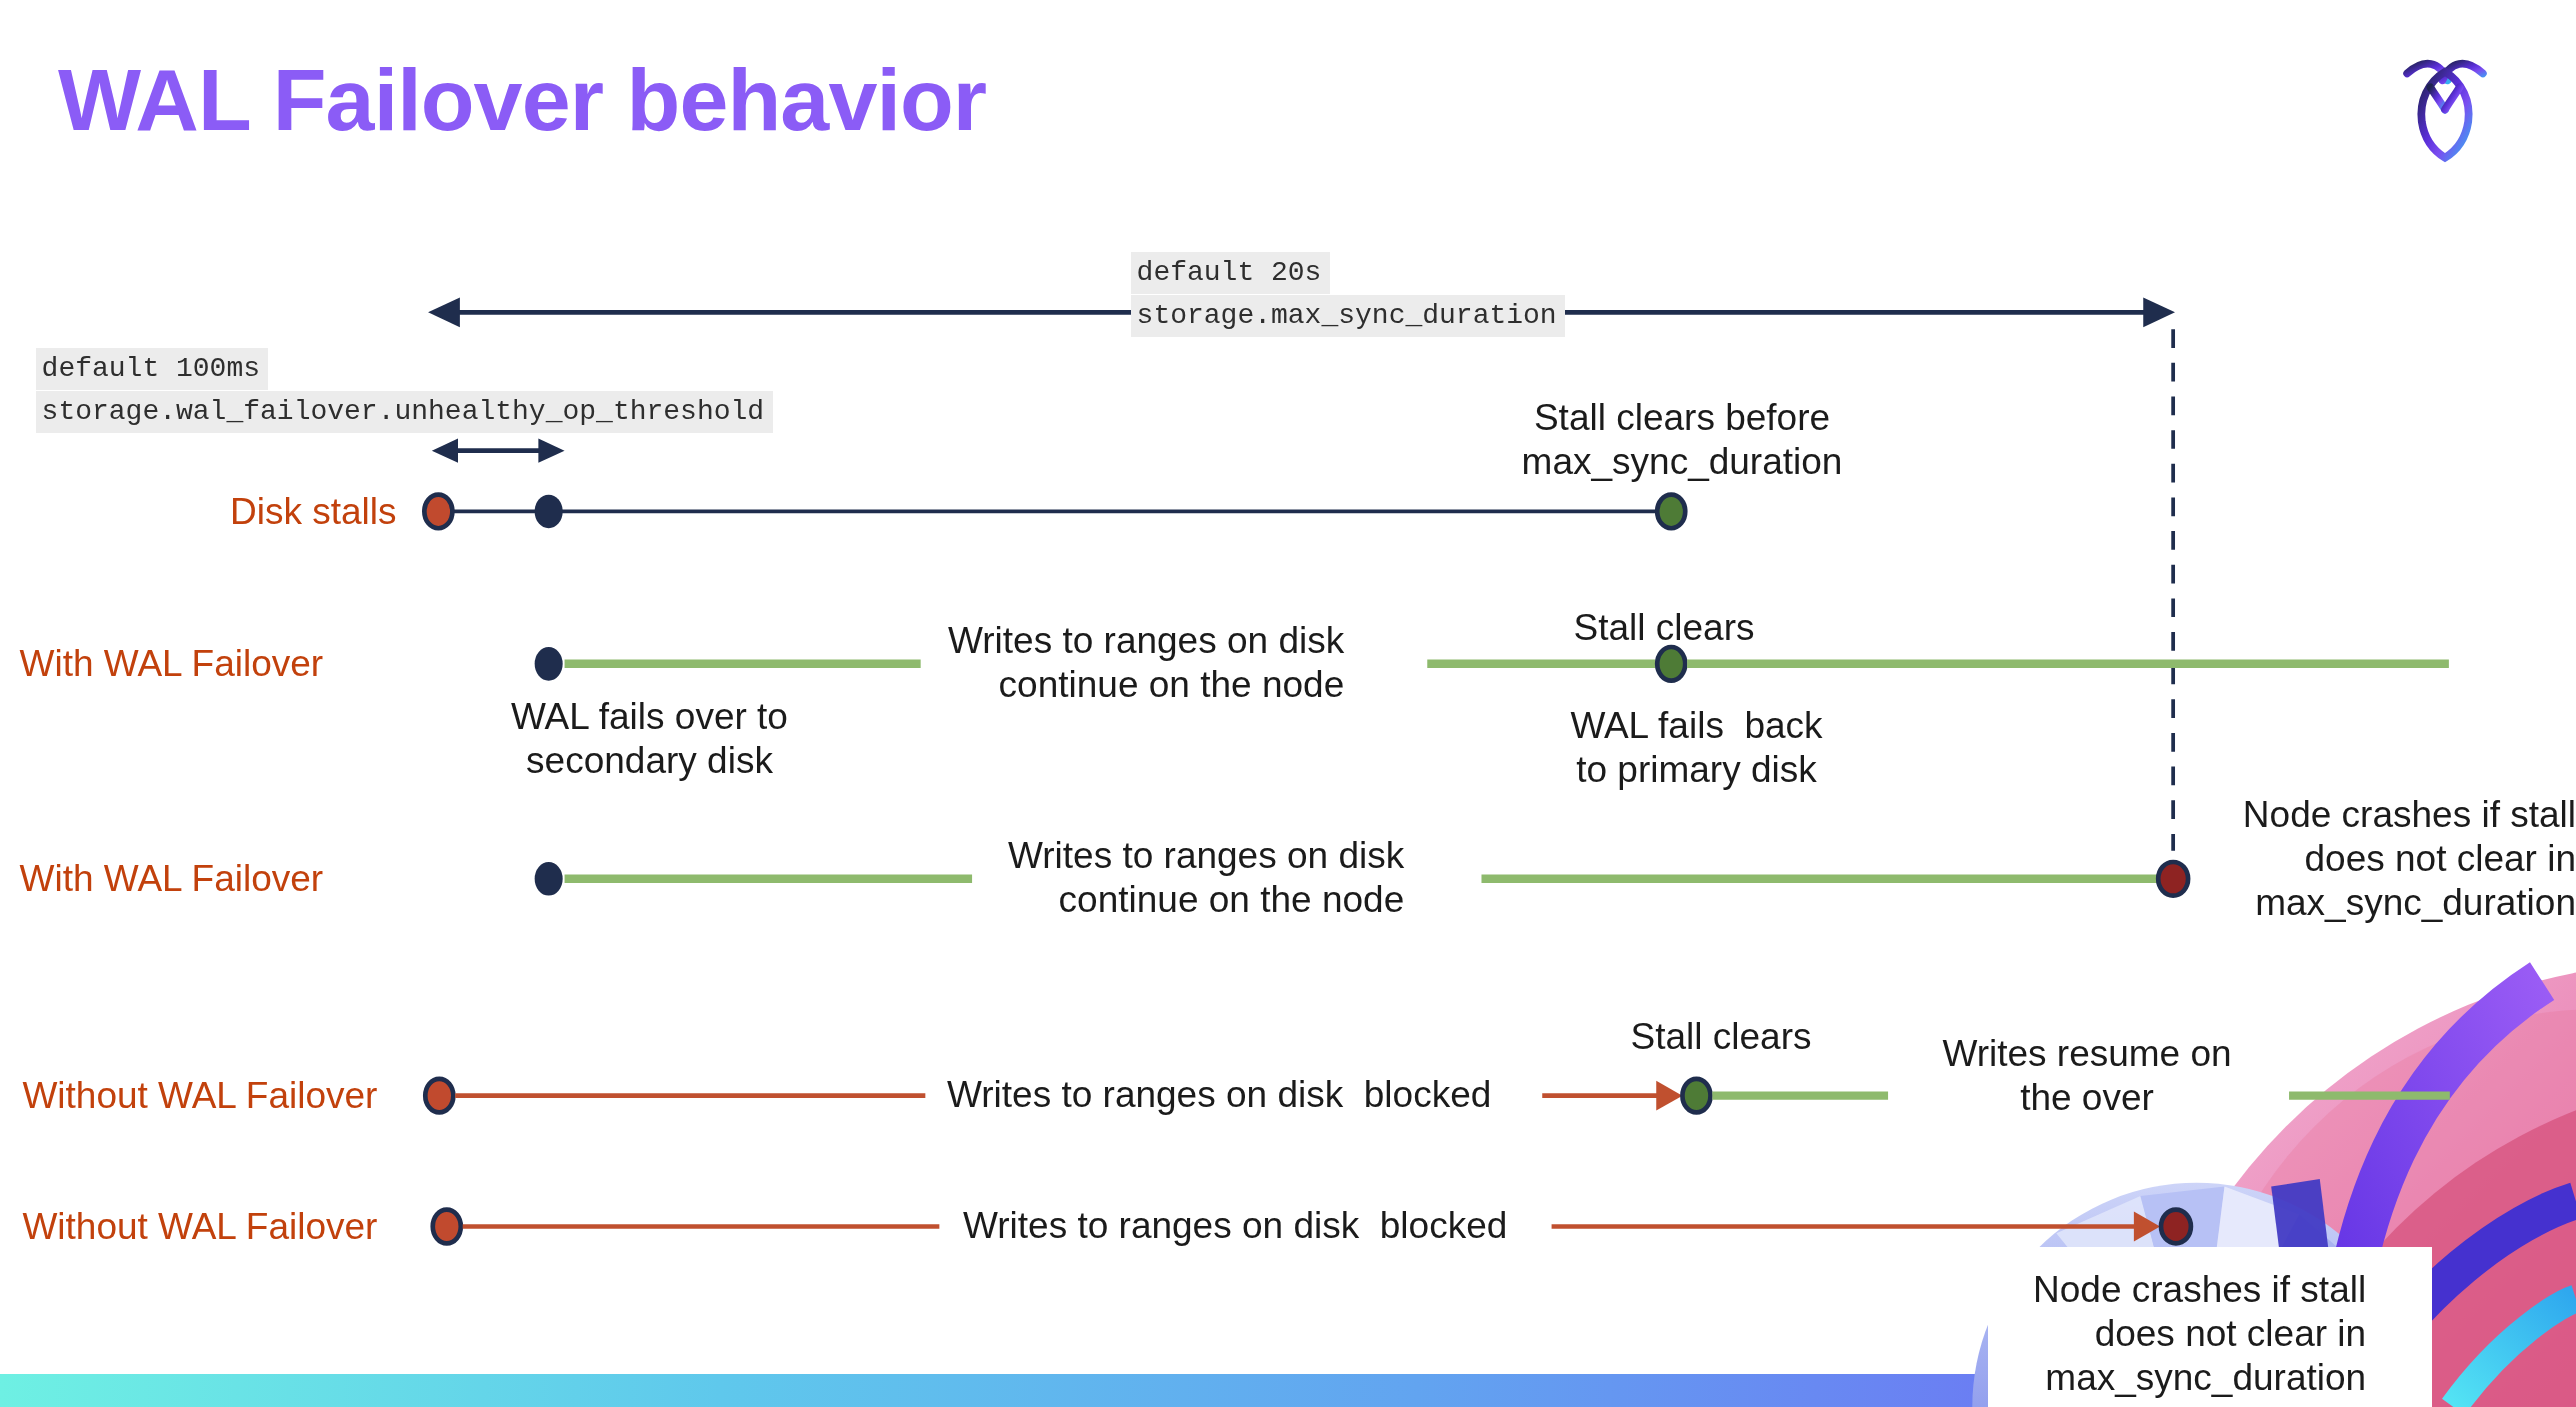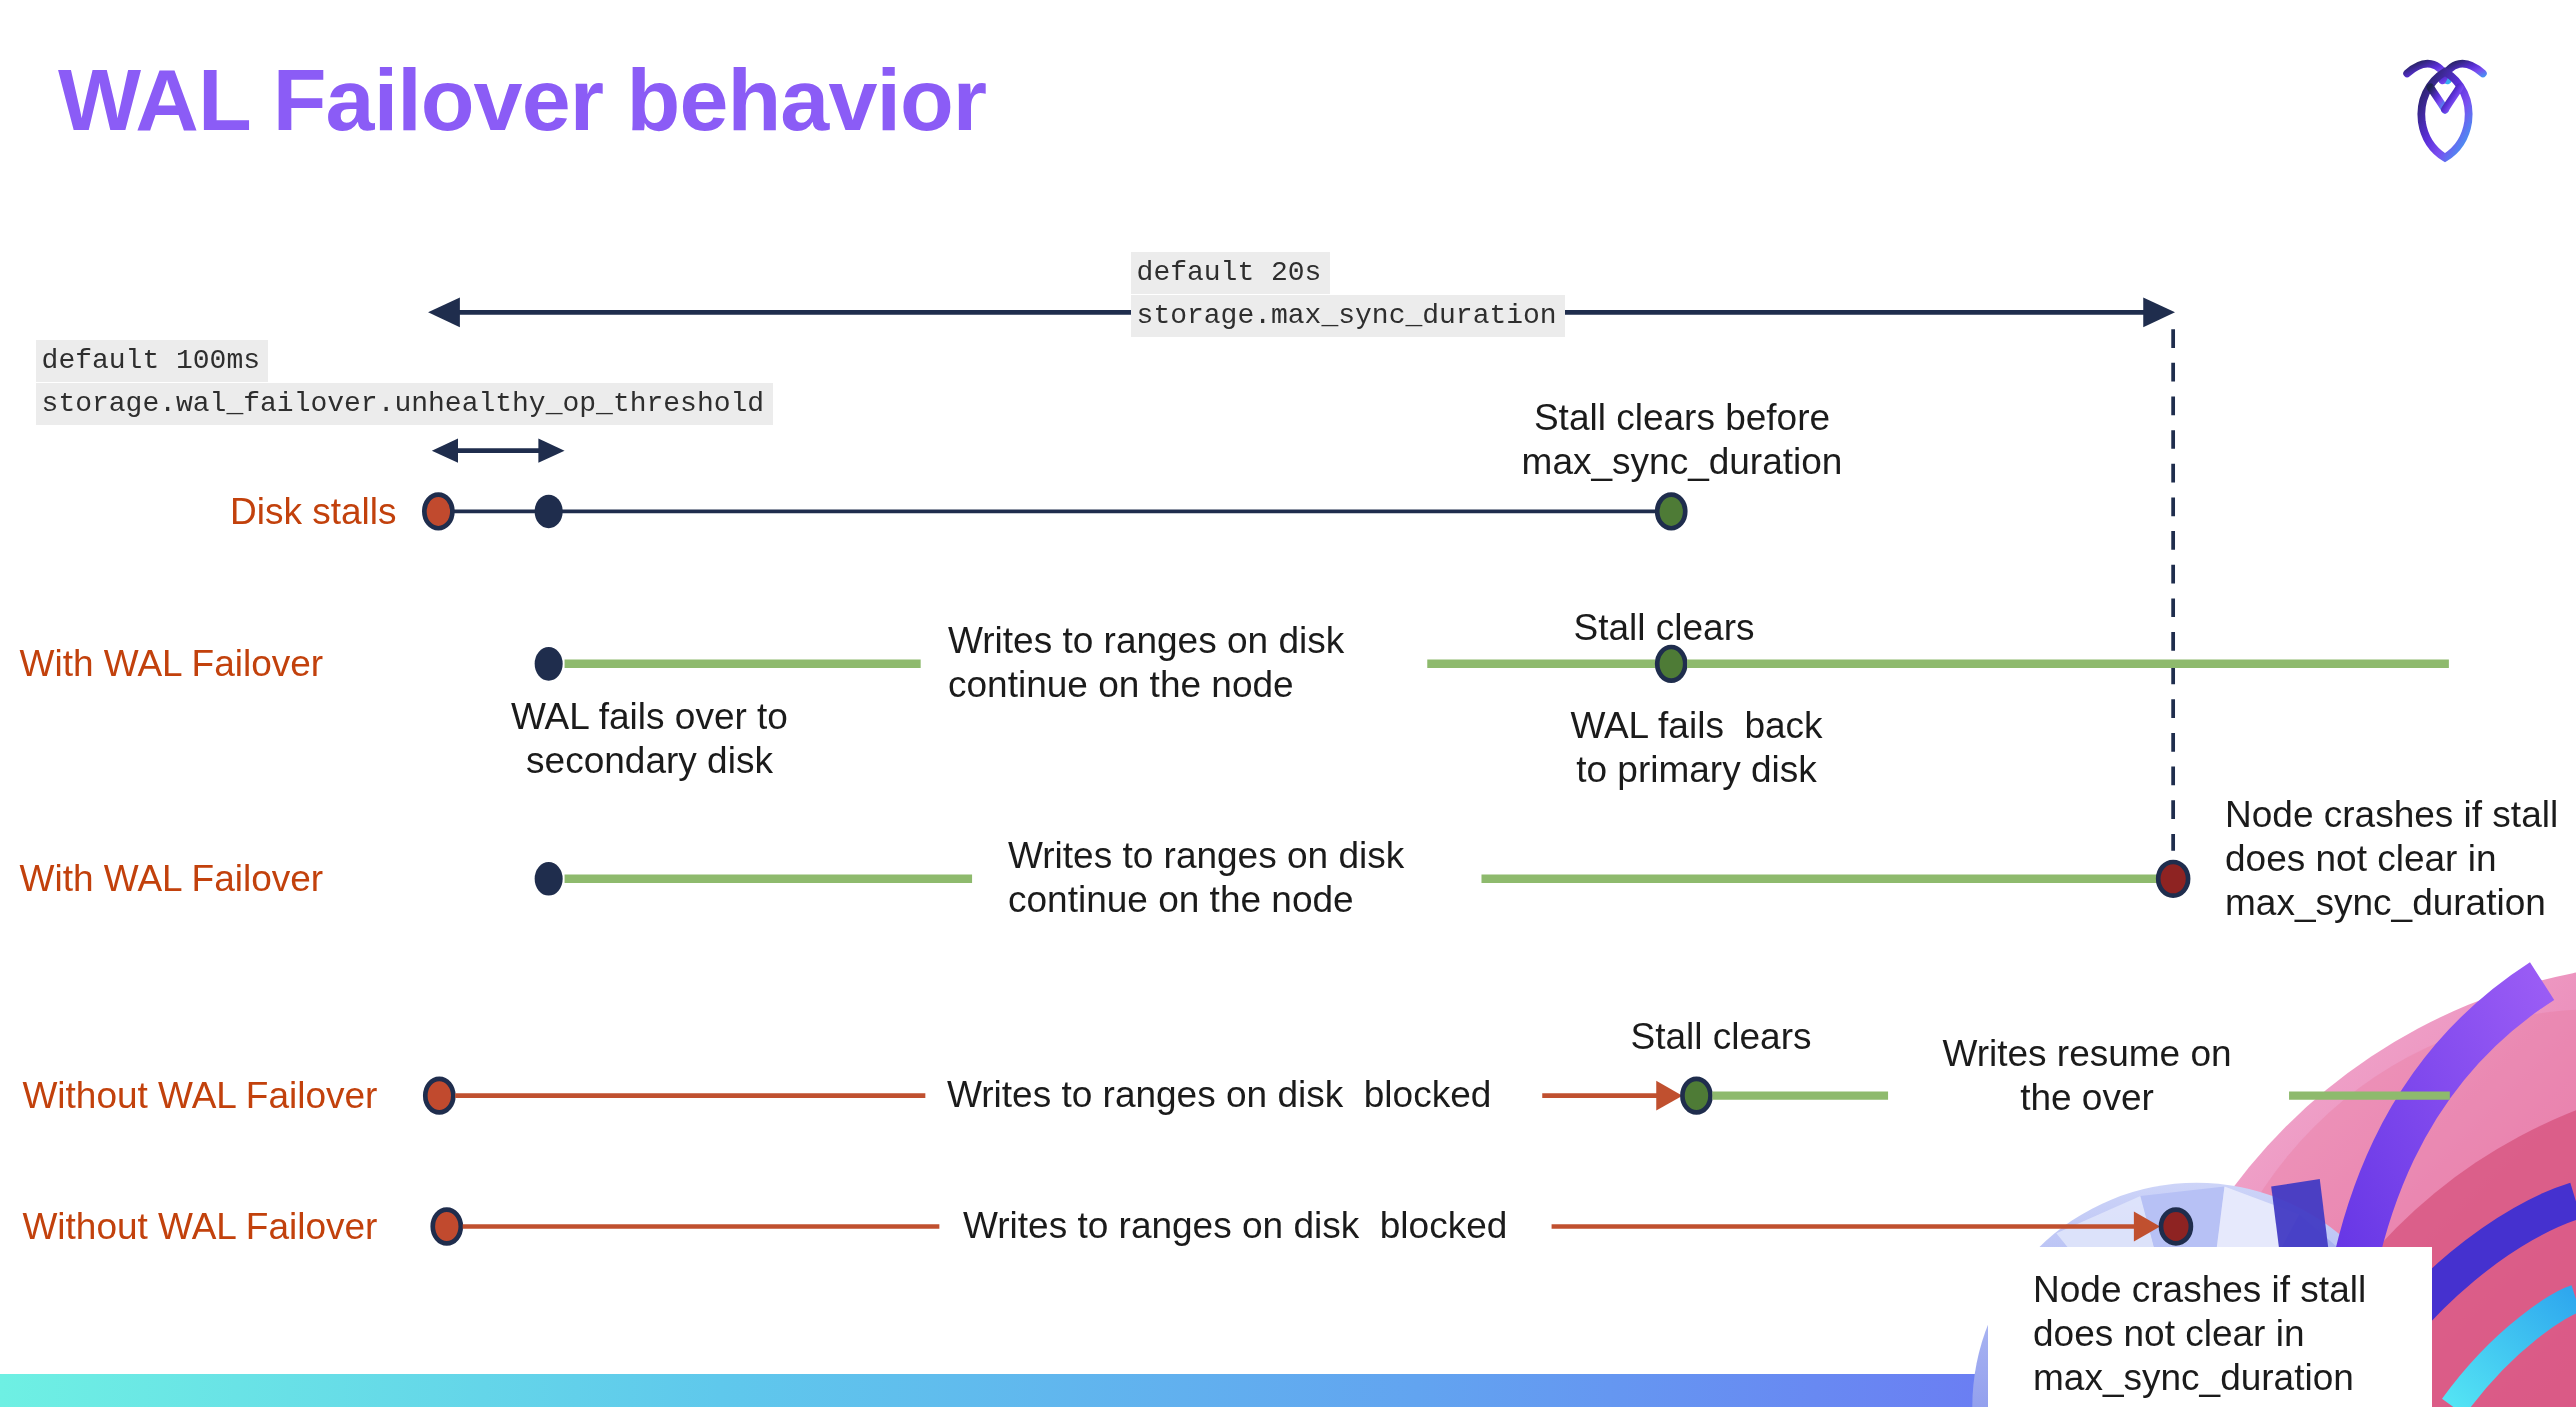--- a/index.html
+++ b/index.html
@@ -101,7 +101,7 @@
     <span data-name="max-sync-default-value">default 20s</span>
     <span data-name="max-sync-setting-name">storage.max_sync_duration</span>
   </div>
-  <div class="abs code-label" style="left:36px;top:340px;" data-name="unhealthy-op-threshold-label">
+  <div class="abs code-label" style="left:36px;top:348px;" data-name="unhealthy-op-threshold-label">
     <span data-name="threshold-default-value">default 100ms</span>
     <span data-name="threshold-setting-name">storage.wal_failover.unhealthy_op_threshold</span>
   </div>

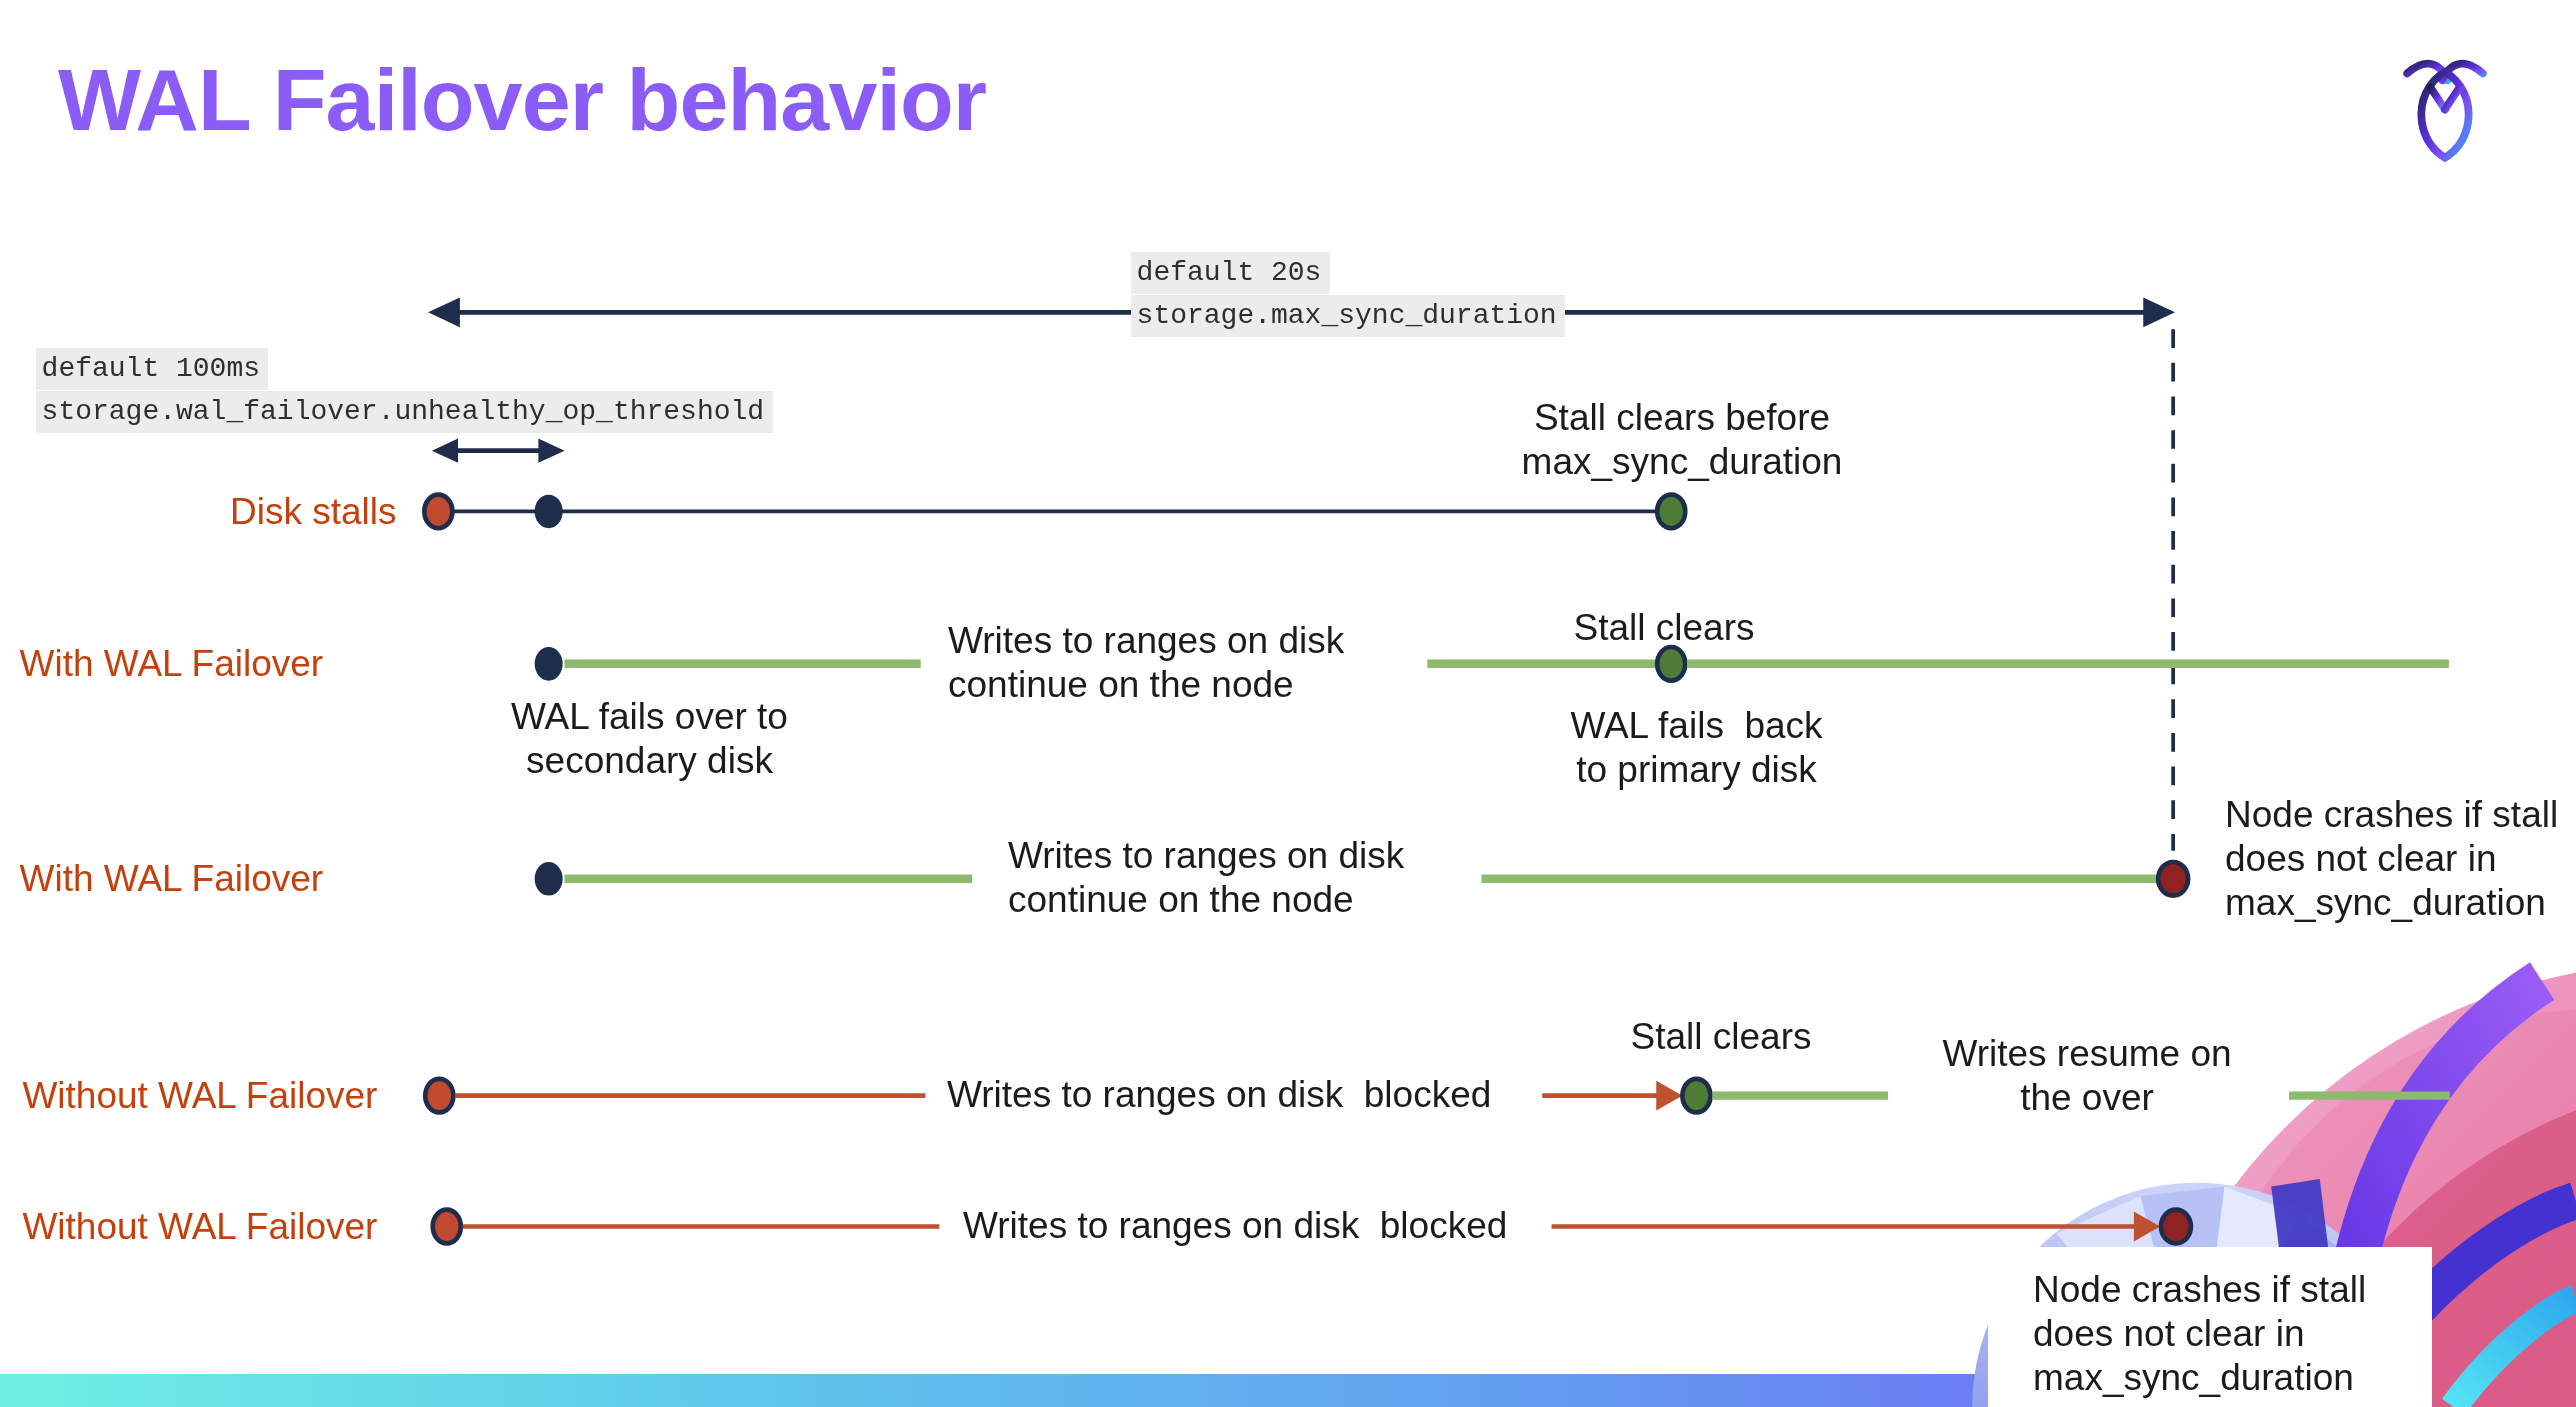--- a/index.html
+++ b/index.html
@@ -12,7 +12,7 @@
   .code-label{z-index:4;font-family:"Liberation Mono","DejaVu Sans Mono",monospace;
         font-size:28px;line-height:39px;color:#2e2e2e;}
   .code-label span{background:var(--code_bg,#ececec);padding:0.9px 8.4px 1.9px 5.6px;display:table;margin-bottom:1px;}
-  .note{z-index:4;font-size:37px;line-height:44px;color:#1b1b1b;}
+  .note{z-index:4;font-size:37px;line-height:44px;color:#1b1b1b;text-align:right;}
   .row-label{z-index:4;font-size:37px;line-height:45px;color:#c2410c;}
   .center{text-align:center;}
   #lines-svg{position:absolute;left:0;top:0;z-index:3;}

